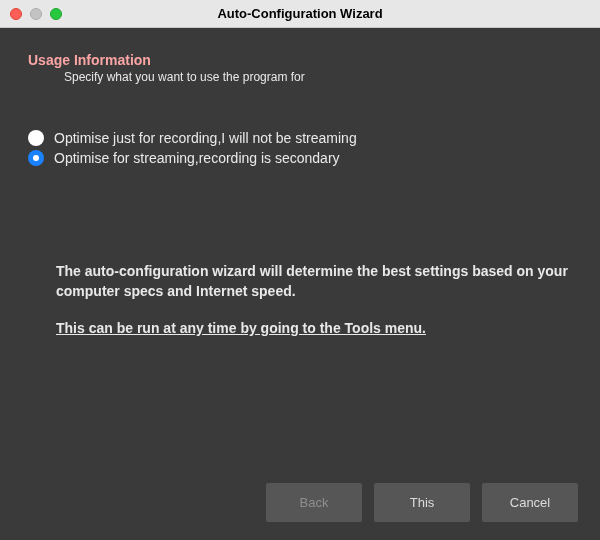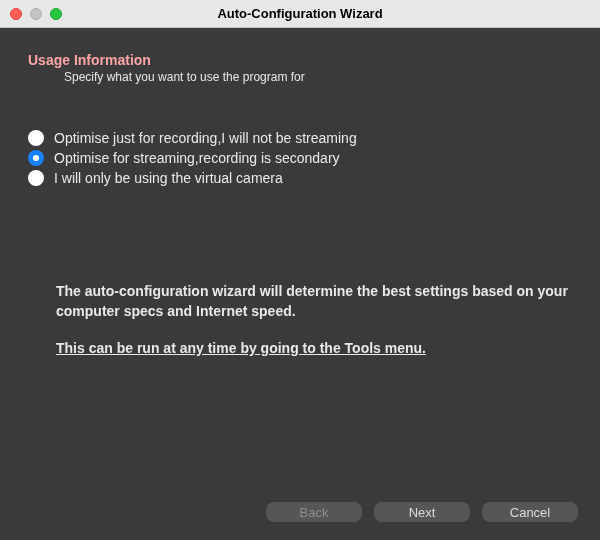--- a/index.html
+++ b/index.html
@@ -168,10 +168,6 @@
         </span>
       <span class="radio-label">Optimise for streaming,recording is secondary</span>
     </div>
-    <div class="radio-row">
-      <span class="radio-outer"></span>
-      <span class="radio-label">I will only be using the virtual camera</span>
-    </div>
   </div>
 
   <div class="info-block">

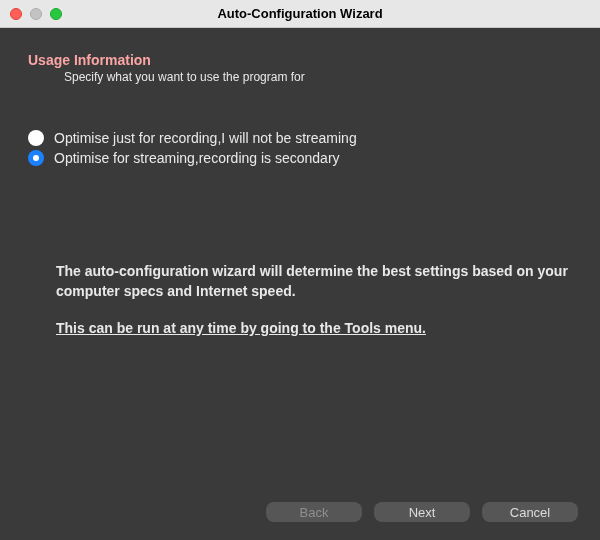--- a/index.html
+++ b/index.html
@@ -123,12 +123,12 @@
     }
     .btn {
       min-width: 96px;
-      height: 20px;
+      height: 39px;
       background: #565656;
       color: #dcdcdc;
       font-size: 13px;
       border: none;
-      border-radius: 8px;
+      border-radius: 2px;
       cursor: pointer;
       padding: 0 18px;
       text-align: center;

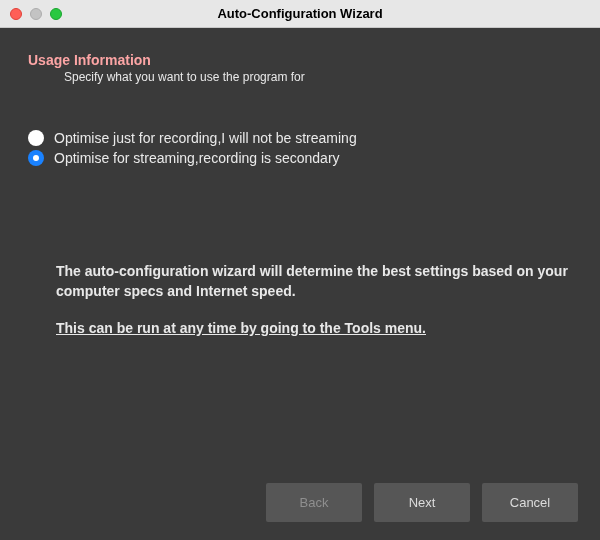--- a/index.html
+++ b/index.html
@@ -177,7 +177,7 @@
 
   <div class="button-bar">
     <button class="btn" aria-disabled="true">Back</button>
-    <button class="btn">Next</button>
+    <button class="btn">This</button>
     <button class="btn">Cancel</button>
   </div>
 

